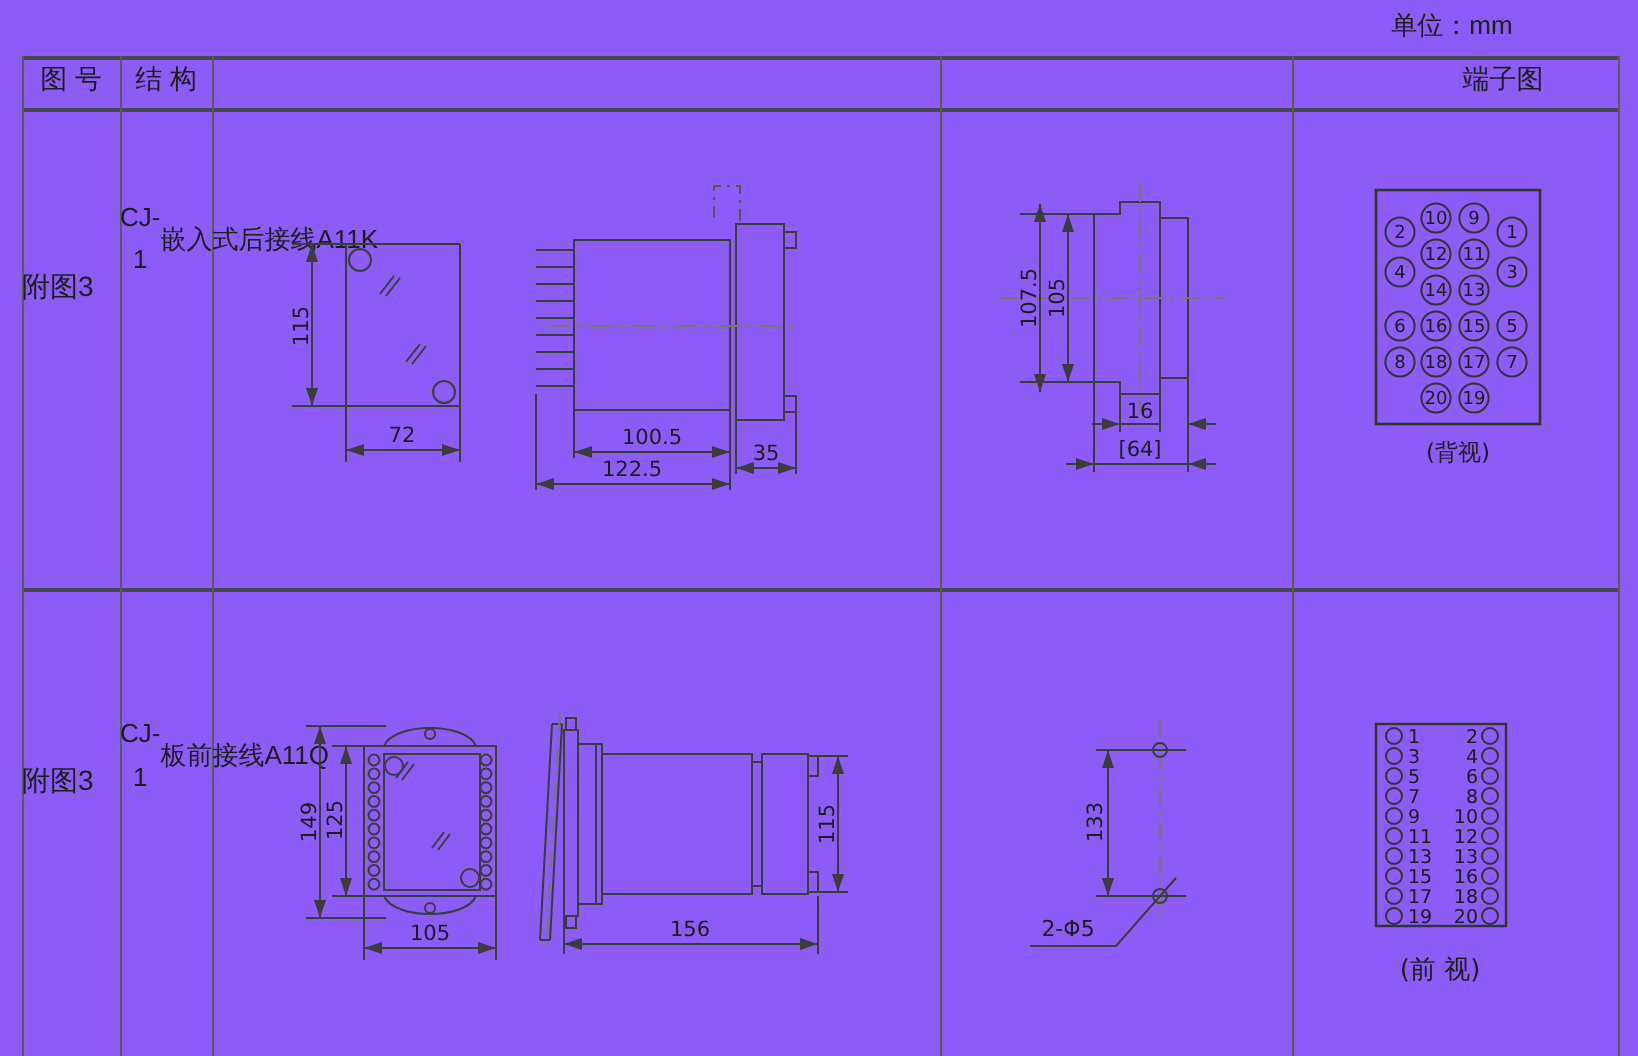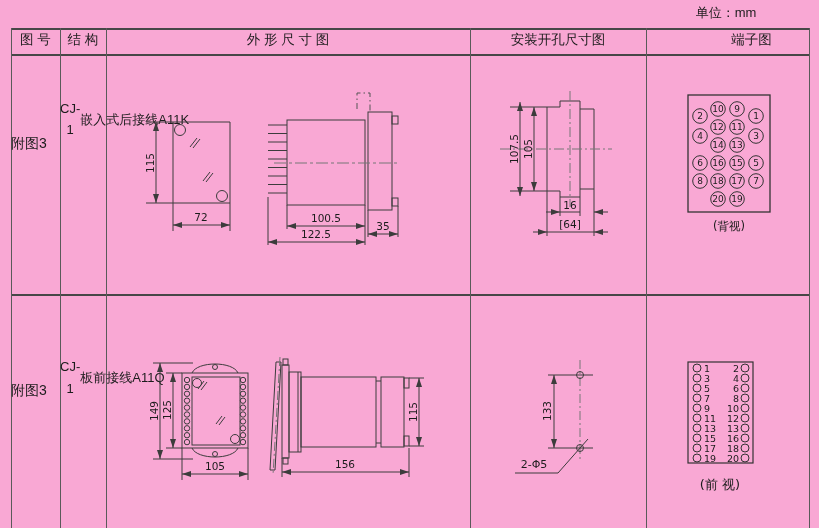--- a/index.html
+++ b/index.html
@@ -5,7 +5,7 @@
   html,body { margin:0; padding:0; background:#e8e8e8; }
   .page {
     position:relative; width:819px; height:528px; margin:0 auto;
-    background:#f9a8d4; font-family:"Liberation Sans","DejaVu Sans",sans-serif;
+    background:#8b5cf6; font-family:"Liberation Sans","DejaVu Sans",sans-serif;
     color:#1c1c1c; overflow:hidden;
   }
   .hl { position:absolute; background:#474747; height:2px; }

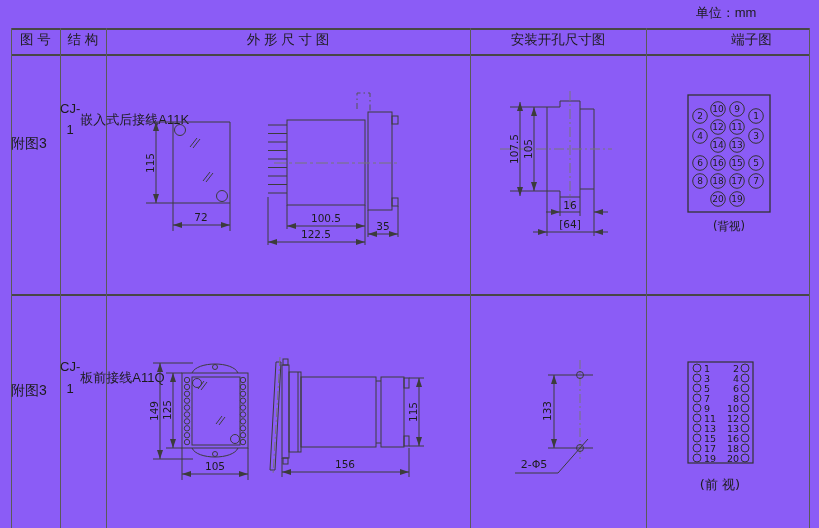--- a/index.html
+++ b/index.html
@@ -48,7 +48,6 @@
 
   <div class="hdr" style="left:11px;  width:49px;">图 号</div>
   <div class="hdr" style="left:60px;  width:46px;">结 构</div>
-  <div class="hdr" style="left:106px; width:364px;">外 形 尺 寸 图</div>
   <div class="hdr" style="left:470px; width:176px;">安装开孔尺寸图</div>
   <div class="hdr" style="left:646px; width:163px;margin-left:24px;">端子图</div>
 

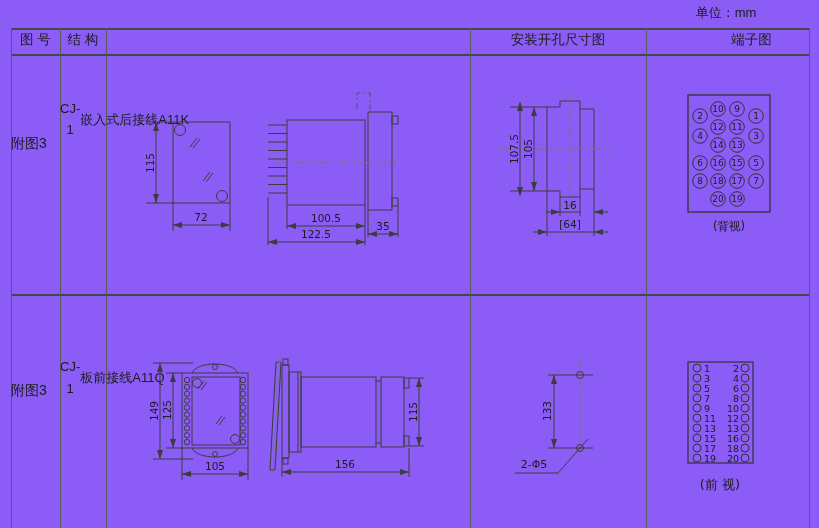--- a/index.html
+++ b/index.html
@@ -48,7 +48,6 @@
 
   <div class="hdr" style="left:11px;  width:49px;">图 号</div>
   <div class="hdr" style="left:60px;  width:46px;">结 构</div>
-  <div class="hdr" style="left:470px; width:176px;">安装开孔尺寸图</div>
   <div class="hdr" style="left:646px; width:163px;margin-left:24px;">端子图</div>
 
   <div class="vcol r1fig">

